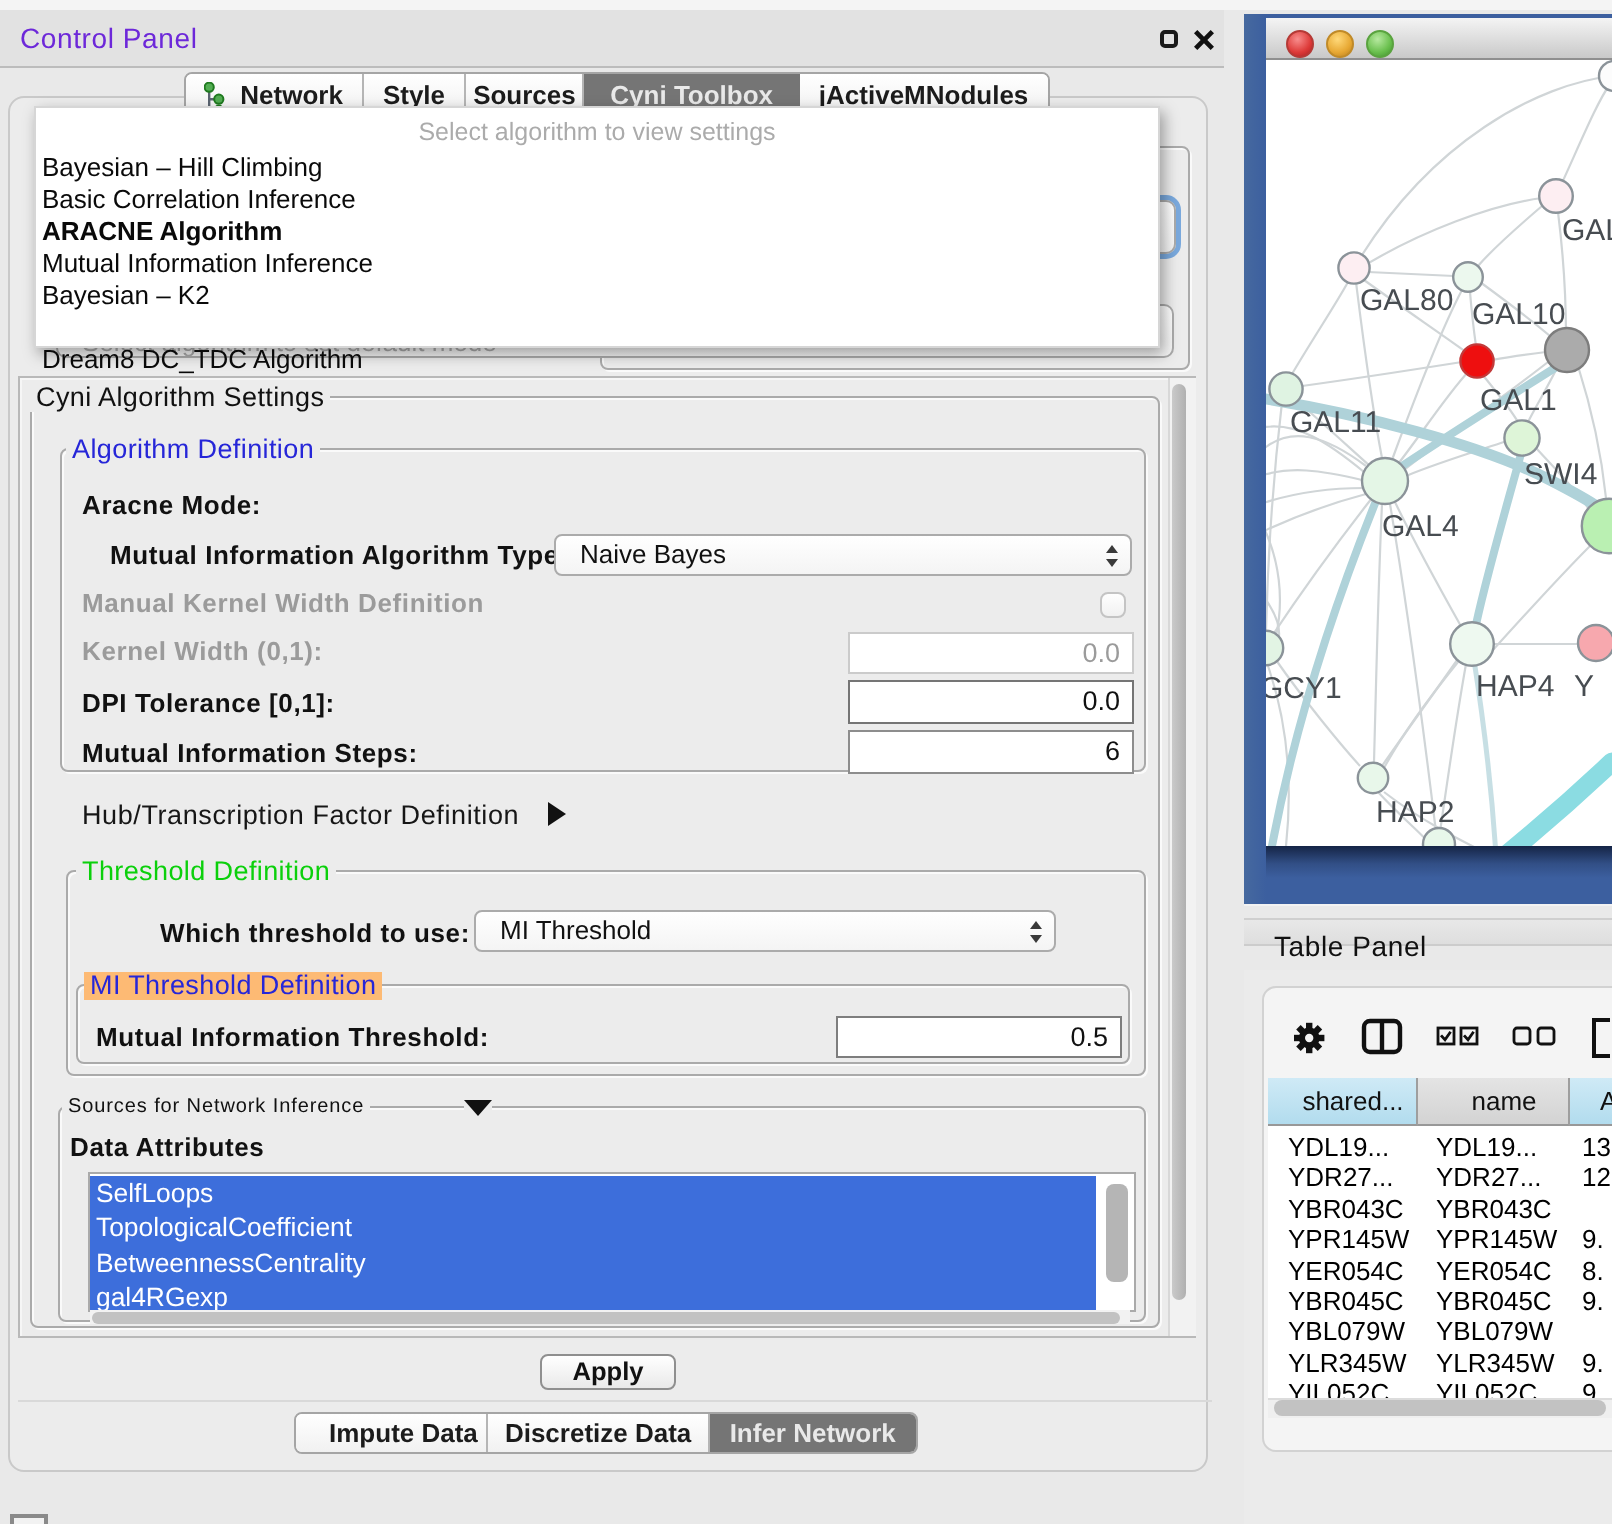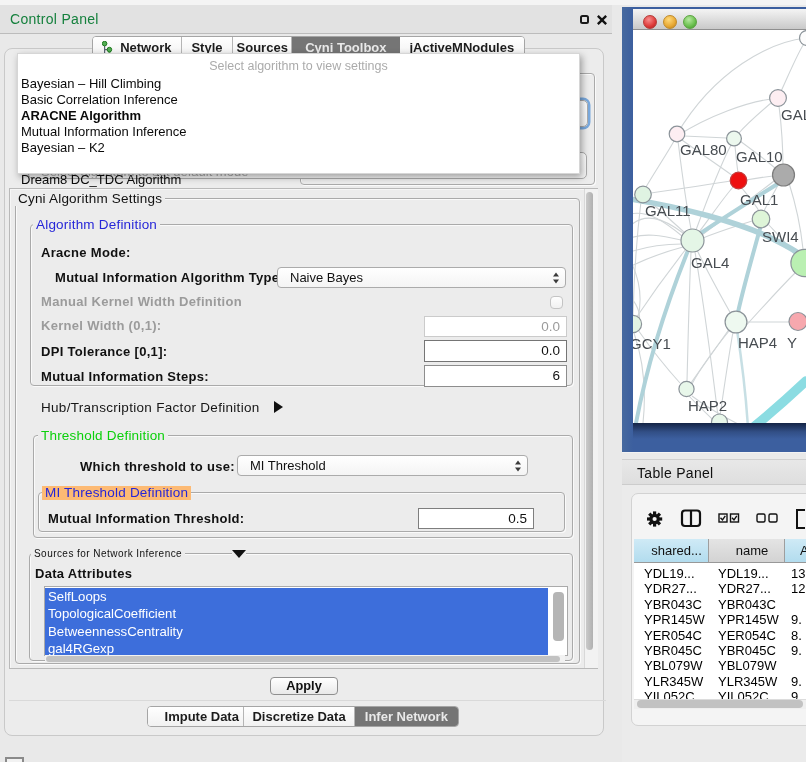--- a/index.html
+++ b/index.html
@@ -8,7 +8,7 @@
 
 #topstrip{left:0;top:0;width:806px;height:5px;background:#f4f4f4;}
 #titlebar{left:0;top:5px;width:612px;height:28px;background:#e2e2e2;border-bottom:1px solid #bcbcbc;}
-#titlebar .t{position:absolute;left:10px;top:6px;font-size:14px;letter-spacing:.3px;color:#15803d;}
+#titlebar .t{position:absolute;left:10px;top:6px;font-size:14px;letter-spacing:.3px;color:#6d28d9;}
 #winbtn-sq{left:580px;top:15px;width:5px;height:5px;border:2px solid #1a1a1a;border-radius:2.5px;}
 
 

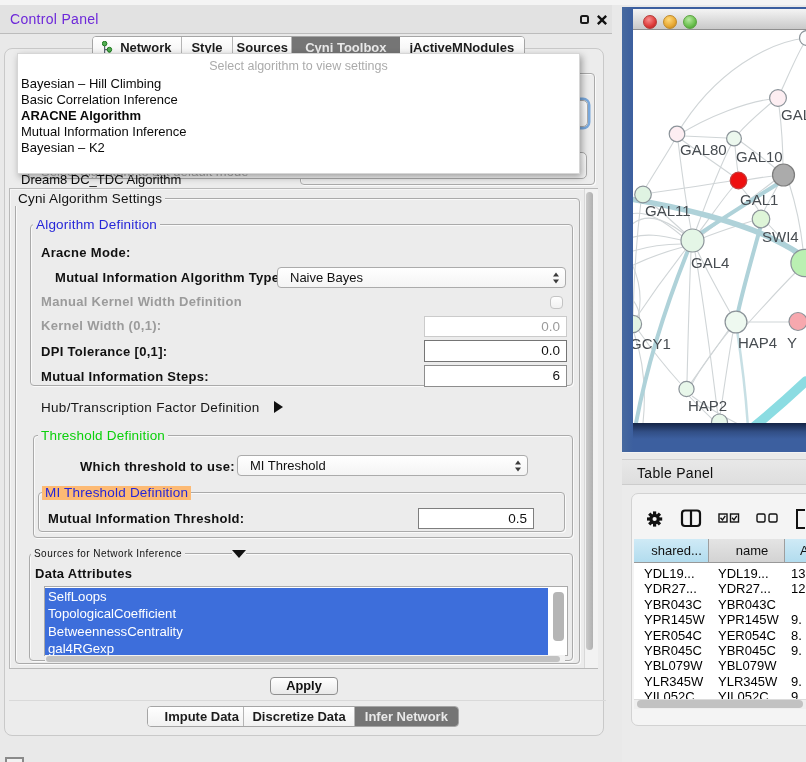--- a/index.html
+++ b/index.html
@@ -54,7 +54,7 @@
 .light{position:absolute;top:6px;width:12px;height:12px;border-radius:50%;}
 #canvaswrap{left:633px;top:30px;width:173px;height:393px;background:#ffffff;overflow:hidden;}
 #canvshadow{left:633px;top:423px;width:173px;height:16px;background:linear-gradient(rgba(14,26,54,.85),rgba(30,48,86,.35) 55%,rgba(60,95,159,0));}
-#tptitle{left:622px;top:459px;width:184px;height:26px;background:linear-gradient(#e8e8e8,#dedede);border-top:1px solid #cfcfcf;border-bottom:1px solid #cccccc;box-sizing:border-box;}
+#tptitle{left:622px;top:459px;width:184px;height:14px;background:linear-gradient(#e8e8e8,#dedede);border-top:1px solid #cfcfcf;border-bottom:1px solid #cccccc;box-sizing:border-box;}
 #tptitle .t{position:absolute;left:15px;top:5px;font-size:14px;letter-spacing:.3px;color:#111;}
 #tpbg{left:622px;top:485px;width:184px;height:279px;background:#ebebeb;}
 #tablebox{left:631px;top:493px;width:190px;height:233px;background:#f4f4f4;border:1px solid #d2d2d2;border-radius:7px;box-sizing:border-box;}

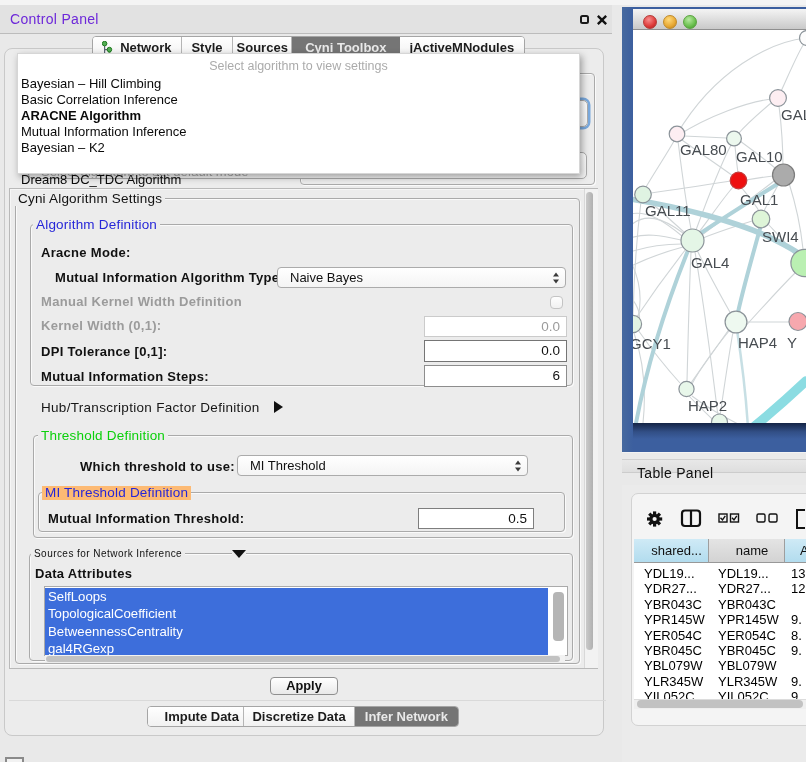--- a/index.html
+++ b/index.html
@@ -118,7 +118,7 @@
   <div class="abs gb" style="left:38px;top:492px;width:527px;height:40px;"></div>
   <div class="gb-label blue" style="left:42px;top:486px;background:#fdba74;">MI Threshold Definition</div>
   <div class="lbl" style="left:48px;top:511px;">Mutual Information Threshold:</div>
-  <div class="field" style="left:418px;top:508px;width:116px;height:21px;border:1px solid #7e7e7e;line-height:19px;font-size:13.5px;">0.5</div>
+  <div class="field" style="left:418px;top:508px;width:143px;height:21px;border:1px solid #7e7e7e;line-height:19px;font-size:13.5px;">0.5</div>
 
   <div class="abs gb" style="left:29px;top:553px;width:544px;height:108px;"></div>
   <div class="gb-label" style="left:31px;top:547px;font-size:10px;letter-spacing:.45px;">Sources for Network Inference</div>

